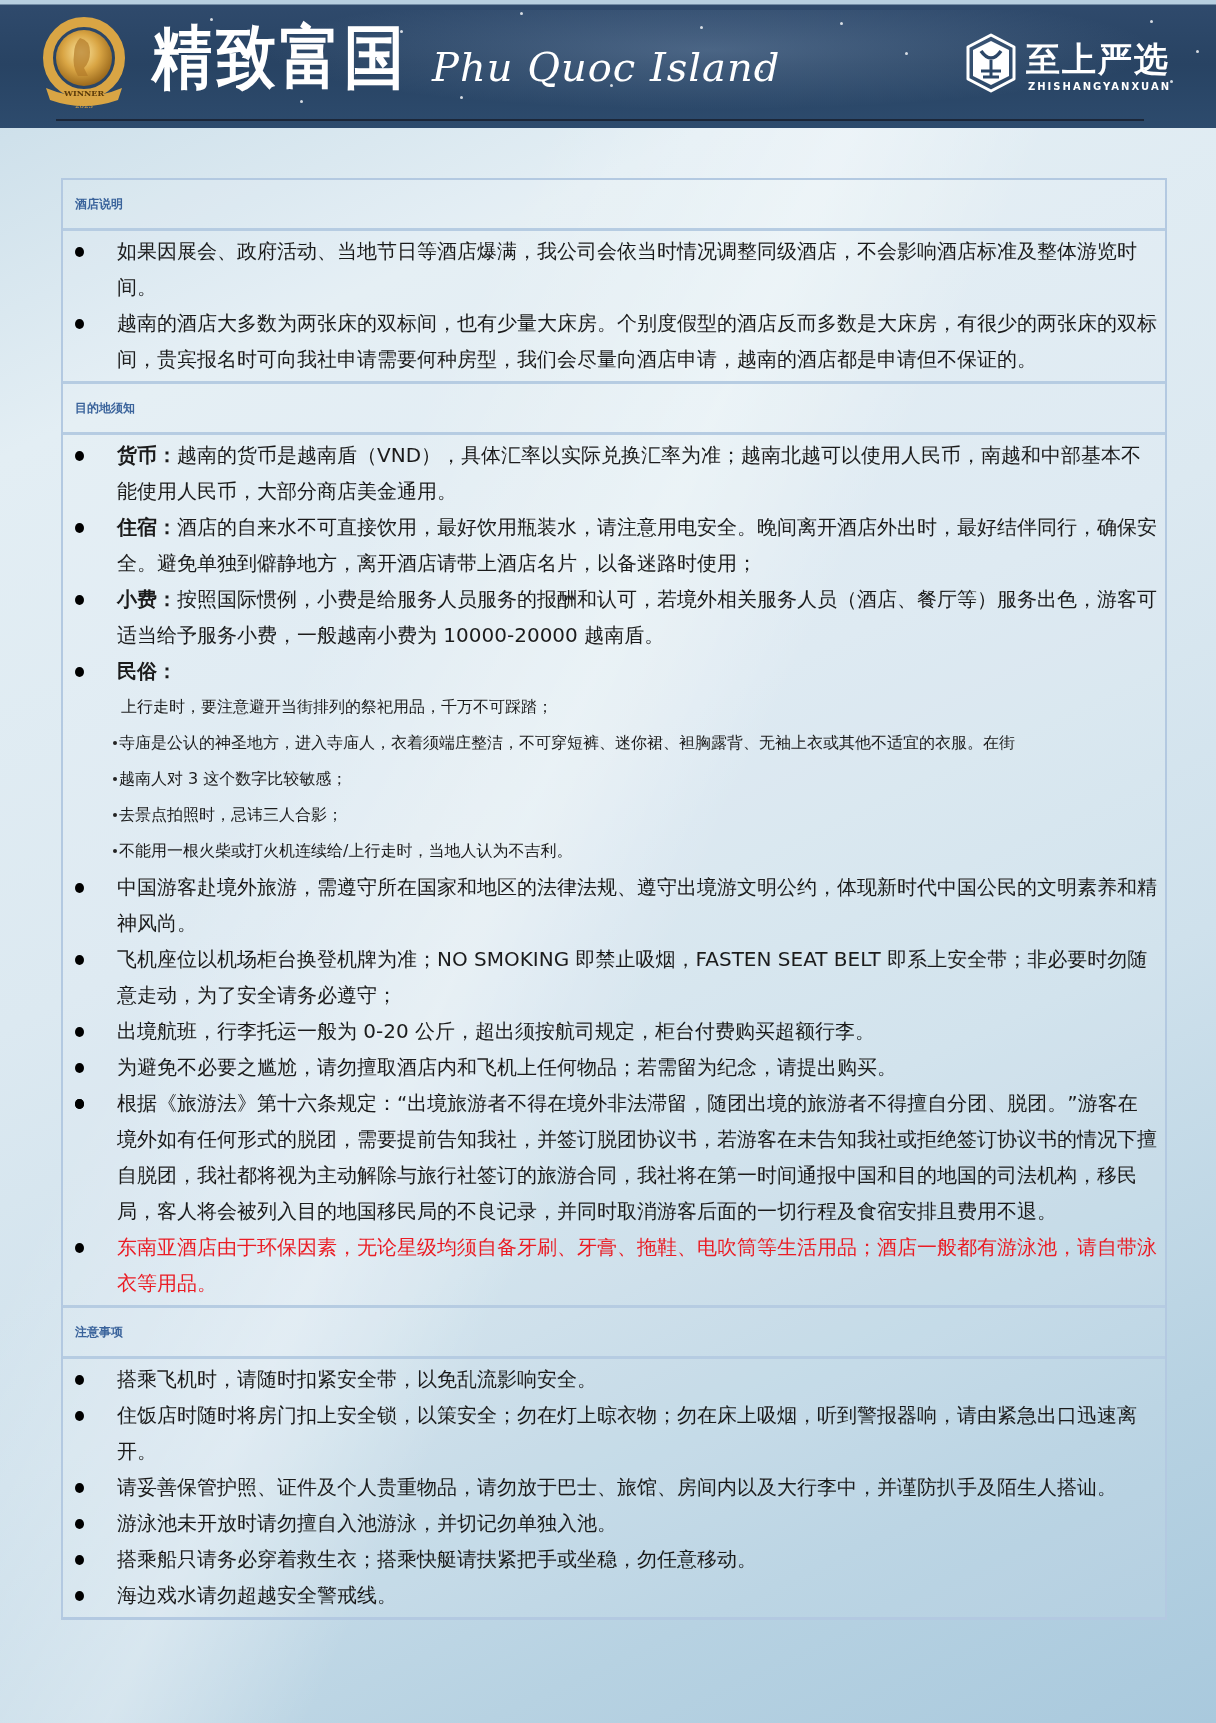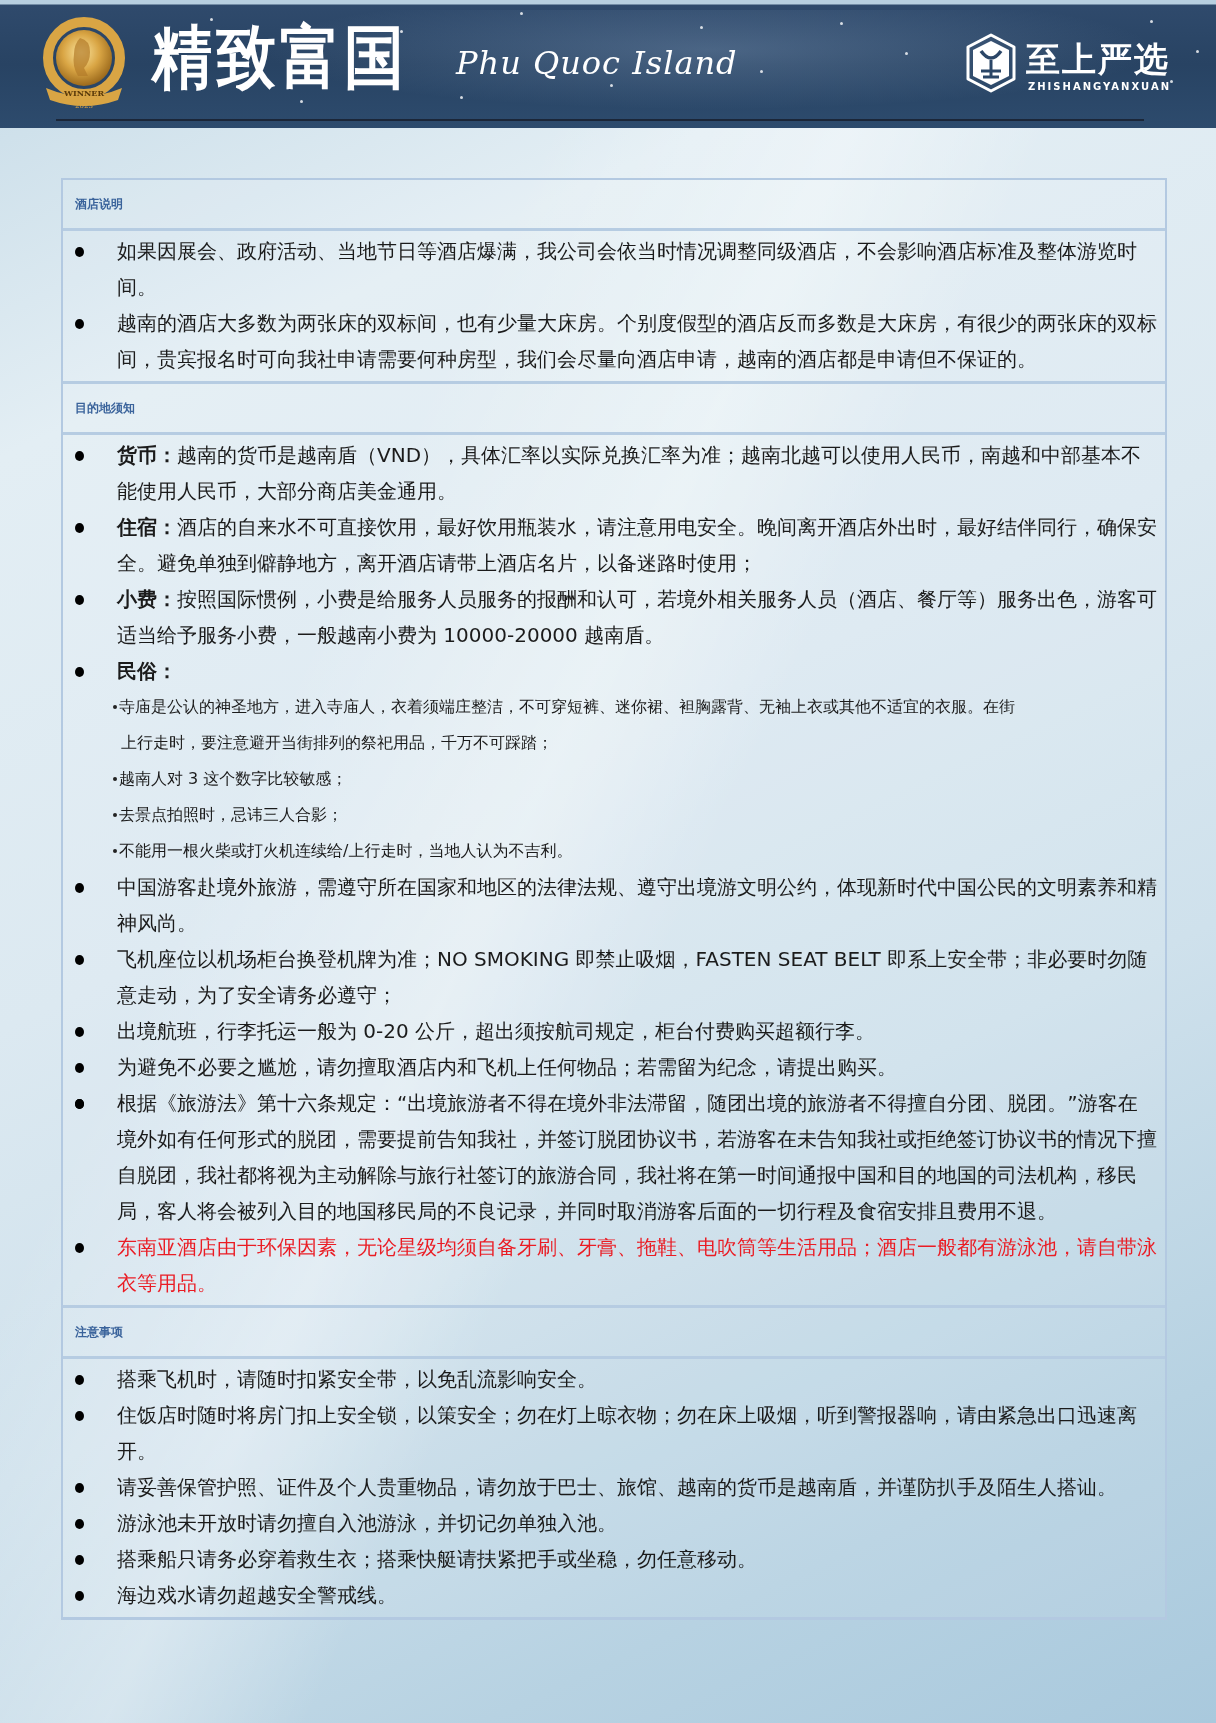--- a/index.html
+++ b/index.html
@@ -33,8 +33,8 @@
     transform: scaleY(1.15); transform-origin: top left;
   }
   .title-en {
-    position: absolute; left: 432px; top: 44px; color: #ffffff; font-size: 32px; font-style: italic;
-    font-family: "DejaVu Serif", "Liberation Serif", serif; font-weight: normal; letter-spacing: 1px; margin-left: 24px;
+    position: absolute; left: 432px; top: 44px; color: #ffffff; font-size: 40px; font-style: italic;
+    font-family: "DejaVu Serif", "Liberation Serif", serif; font-weight: normal; letter-spacing: 1px;
   }
   .banner-rule {
     position: absolute; left: 56px; top: 119px; width: 1088px; height: 2px; background: #1b2638;

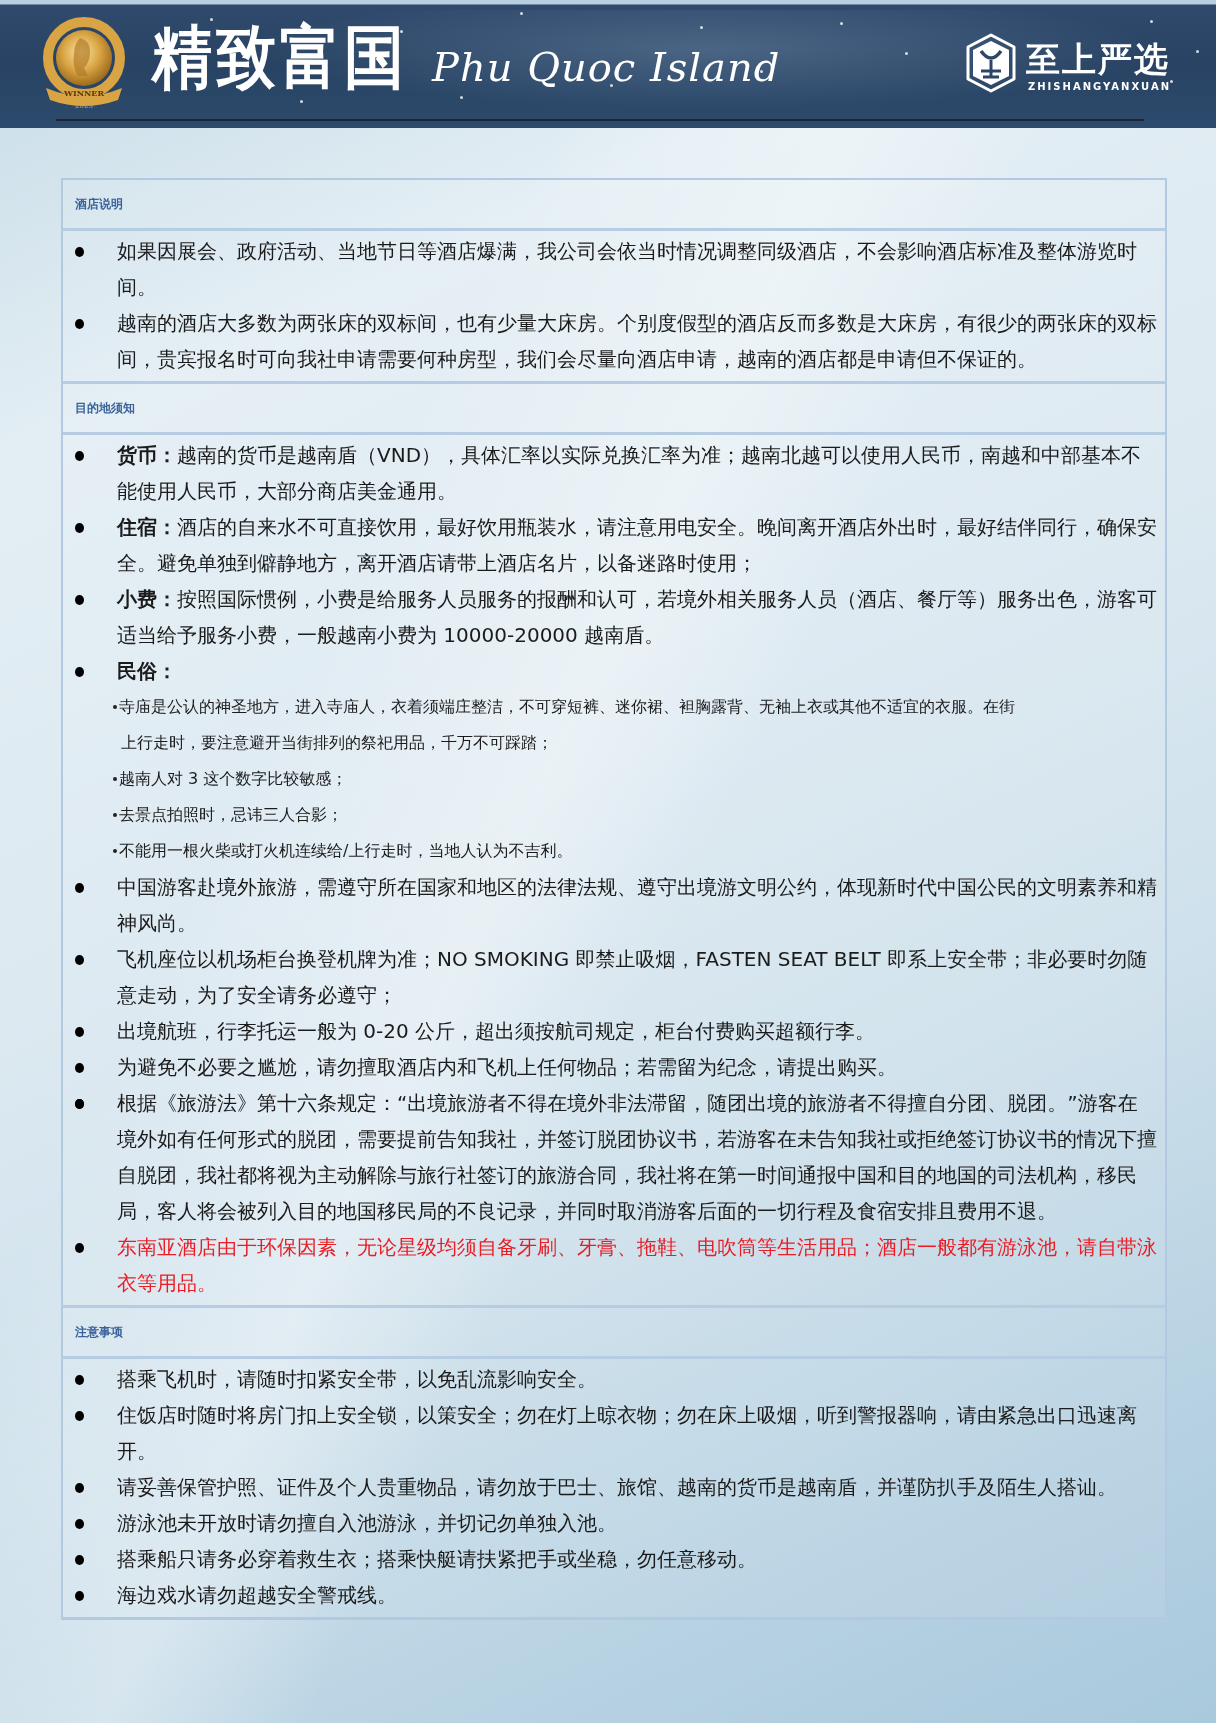--- a/index.html
+++ b/index.html
@@ -168,8 +168,8 @@
         <span class="bullet"></span>
         <span class="label">民俗：</span>
       </div>
+      <div class="sub-item" style="padding-left:58px"><span>上行走时，要注意避开当街排列的祭祀用品，千万不可踩踏；</span></div>
       <div class="sub-item"><span class="dot"></span><span>寺庙是公认的神圣地方，进入寺庙人，衣着须端庄整洁，不可穿短裤、迷你裙、袒胸露背、无袖上衣或其他不适宜的衣服。在街</span></div>
-      <div class="sub-item" style="padding-left:58px"><span>上行走时，要注意避开当街排列的祭祀用品，千万不可踩踏；</span></div>
       <div class="sub-item"><span class="dot"></span><span>越南人对 3 这个数字比较敏感；</span></div>
       <div class="sub-item"><span class="dot"></span><span>去景点拍照时，忌讳三人合影；</span></div>
       <div class="sub-item"><span class="dot"></span><span>不能用一根火柴或打火机连续给/上行走时，当地人认为不吉利。</span></div>

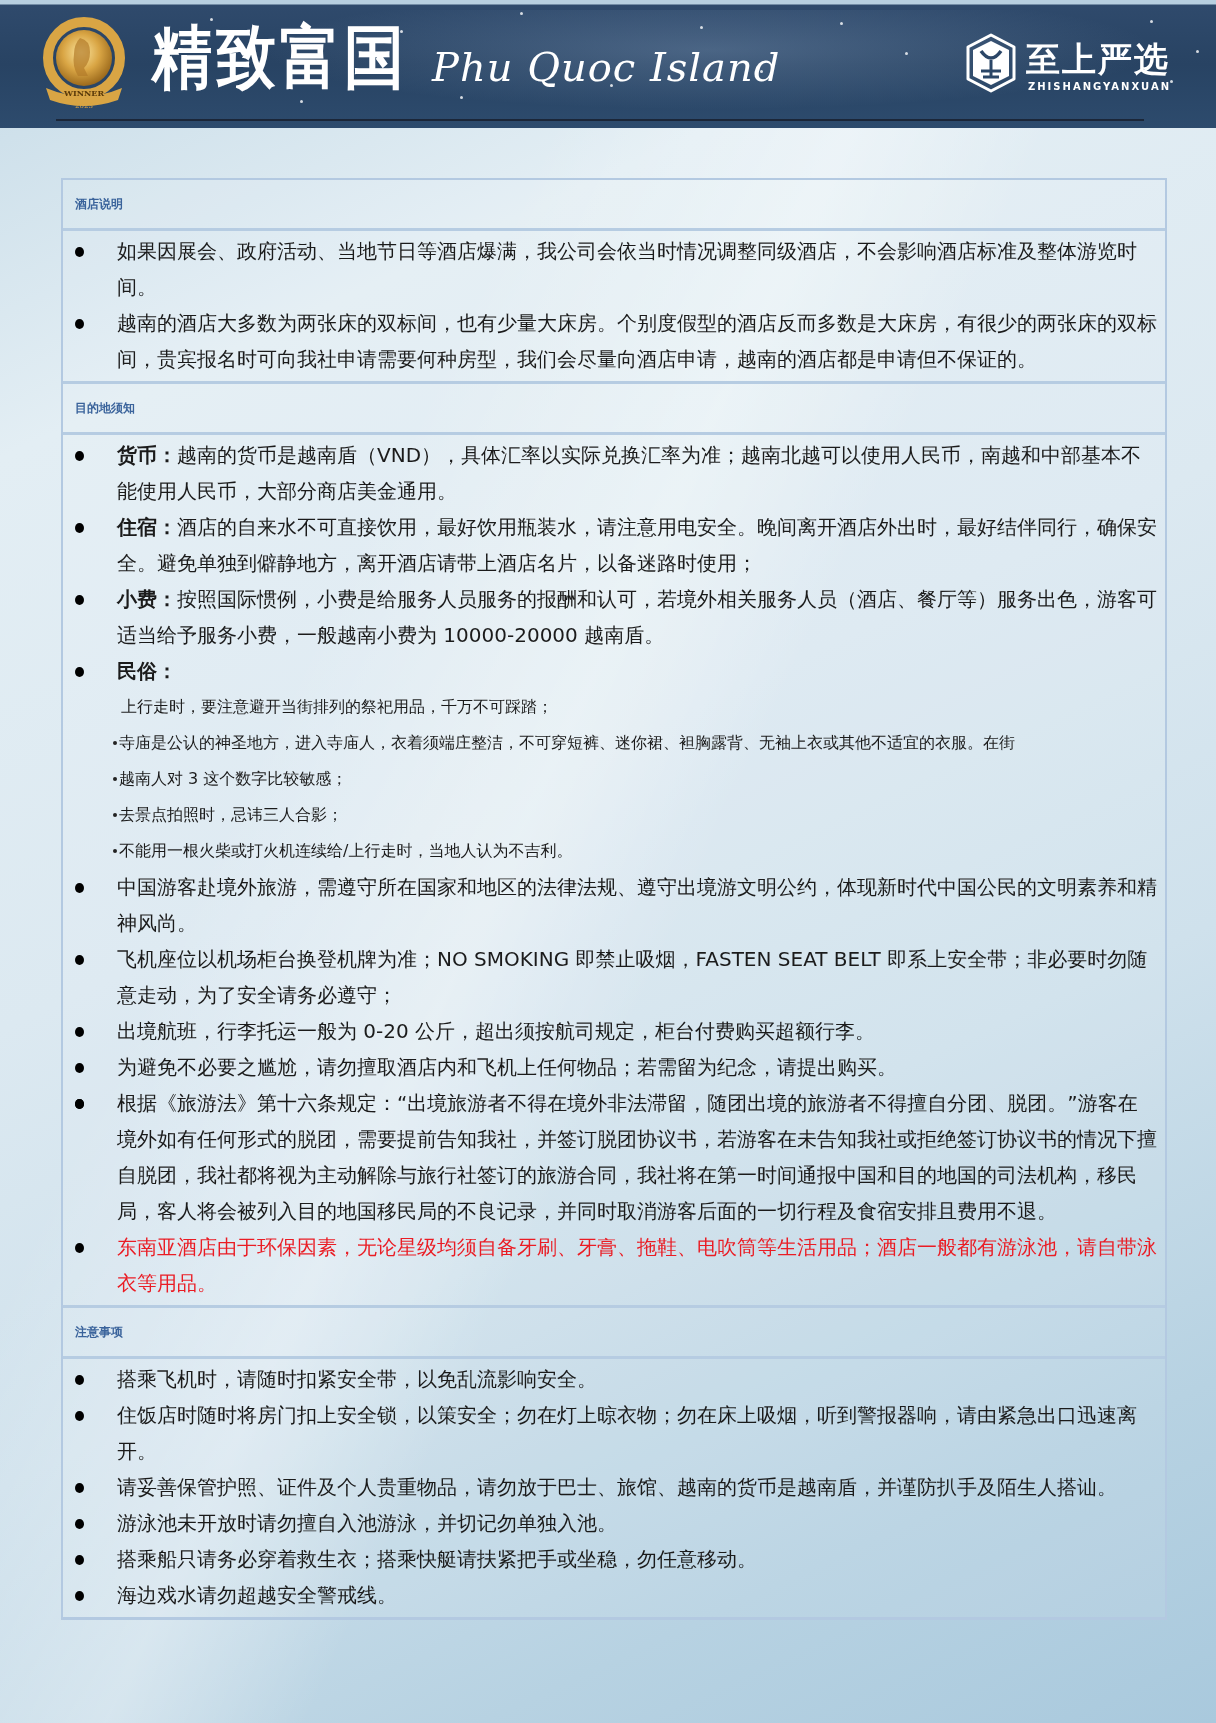--- a/index.html
+++ b/index.html
@@ -216,7 +216,7 @@
       </div>
       <div class="item">
         <span class="bullet"></span>
-        <span>请妥善保管护照、证件及个人贵重物品，请勿放于巴士、旅馆、越南的货币是越南盾，并谨防扒手及陌生人搭讪。</span>
+        <span>请妥善保管护照、证件及个人贵重物品，请勿放于巴士、旅馆、房间内以及大行李中，并谨防扒手及陌生人搭讪。</span>
       </div>
       <div class="item">
         <span class="bullet"></span>

